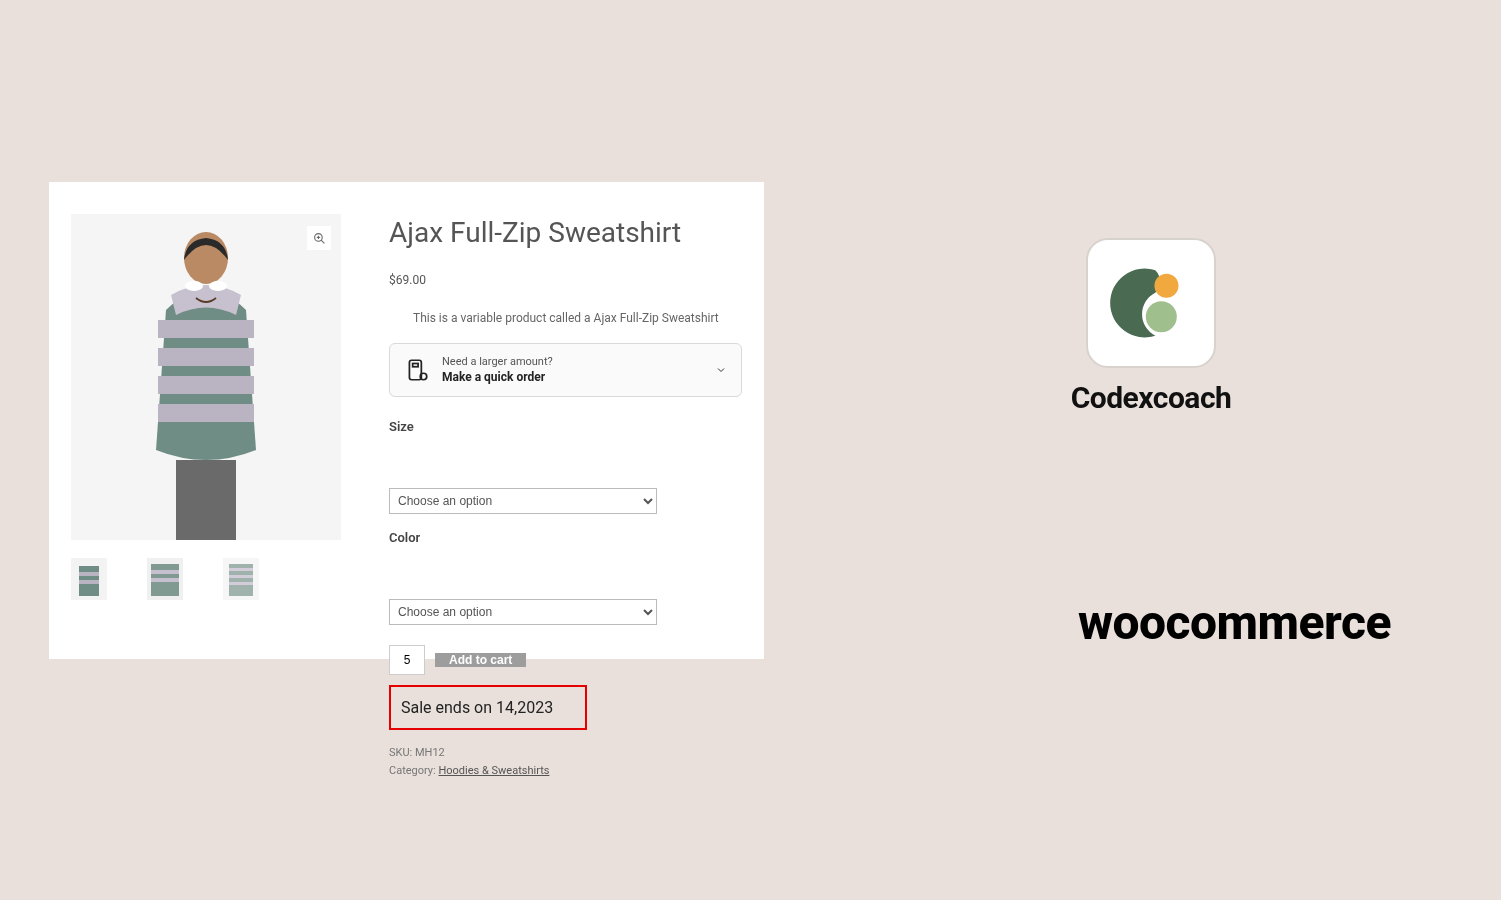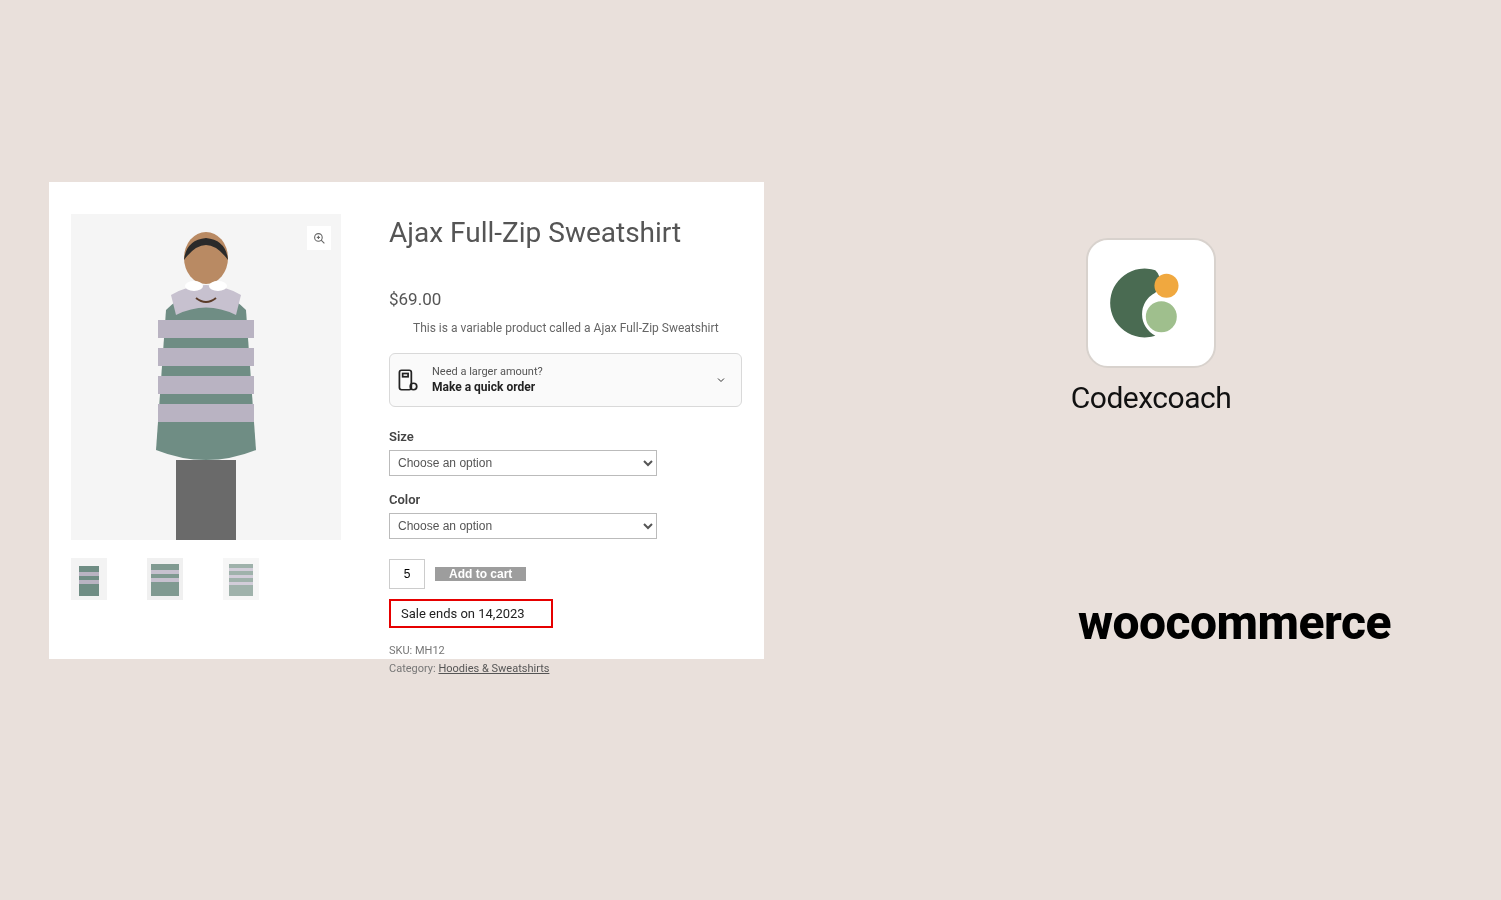--- a/index.html
+++ b/index.html
@@ -93,7 +93,7 @@
     font-size: 28px;
     font-weight: 400;
     color: #555;
-    margin-bottom: 40px;
+    margin-bottom: 24px;
   }
   .price { font-size: 17px; color: #555; margin-bottom: 12px; }
   .desc  { font-size: 12px; color: #666; margin-bottom: 18px; margin-left: 24px; }

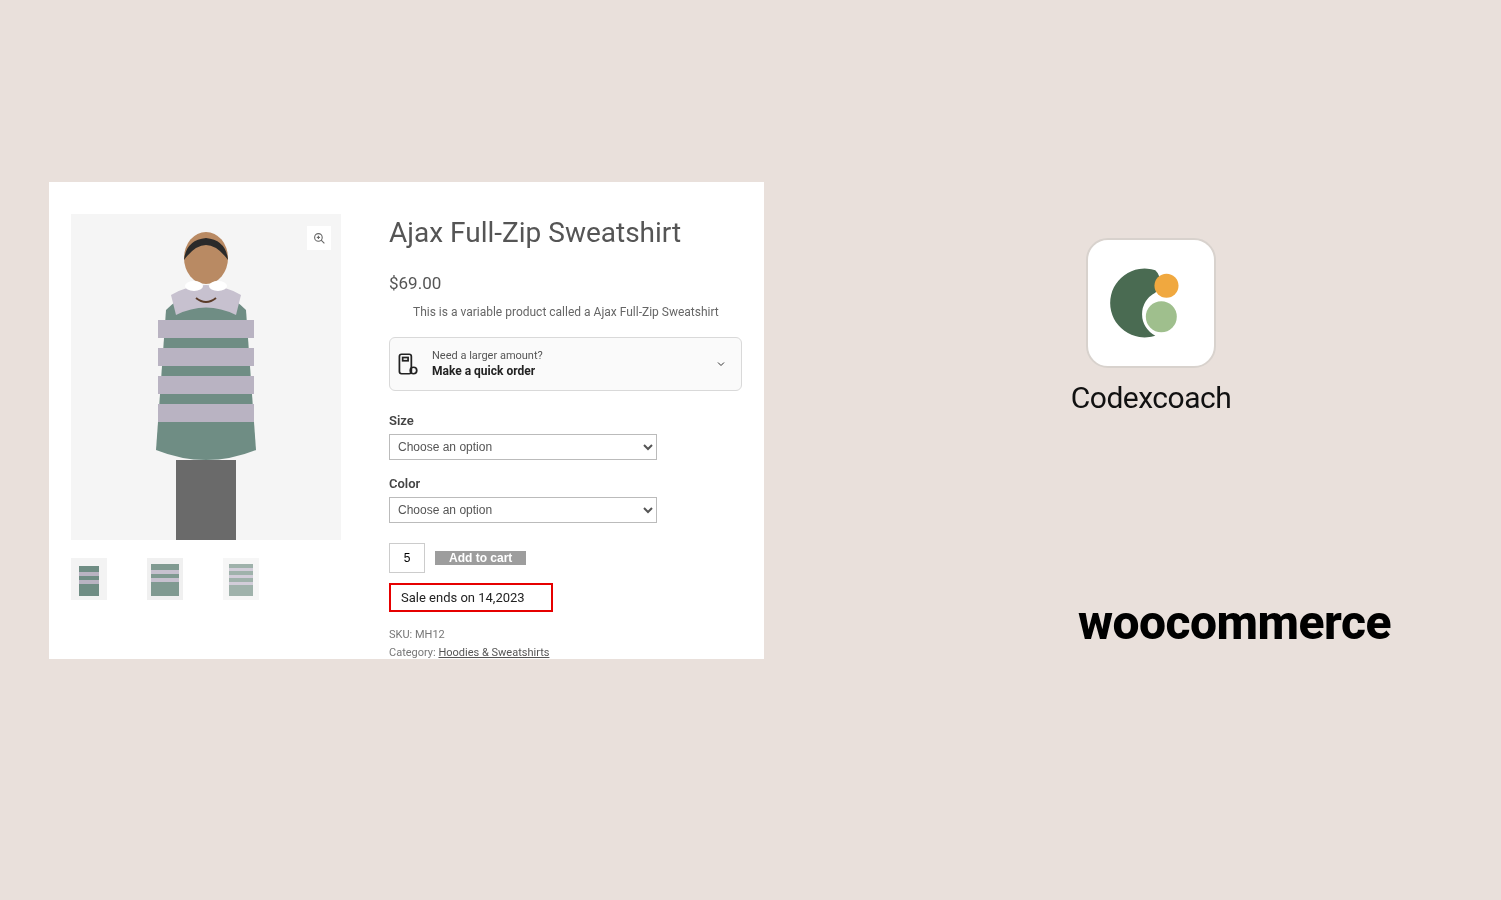--- a/index.html
+++ b/index.html
@@ -95,7 +95,7 @@
     color: #555;
     margin-bottom: 24px;
   }
-  .price { font-size: 17px; color: #555; margin-bottom: 12px; }
+  .price { font-size: 12px; color: #555; margin-bottom: 24px; }
   .desc  { font-size: 12px; color: #666; margin-bottom: 18px; margin-left: 24px; }
 
   .quick-order {

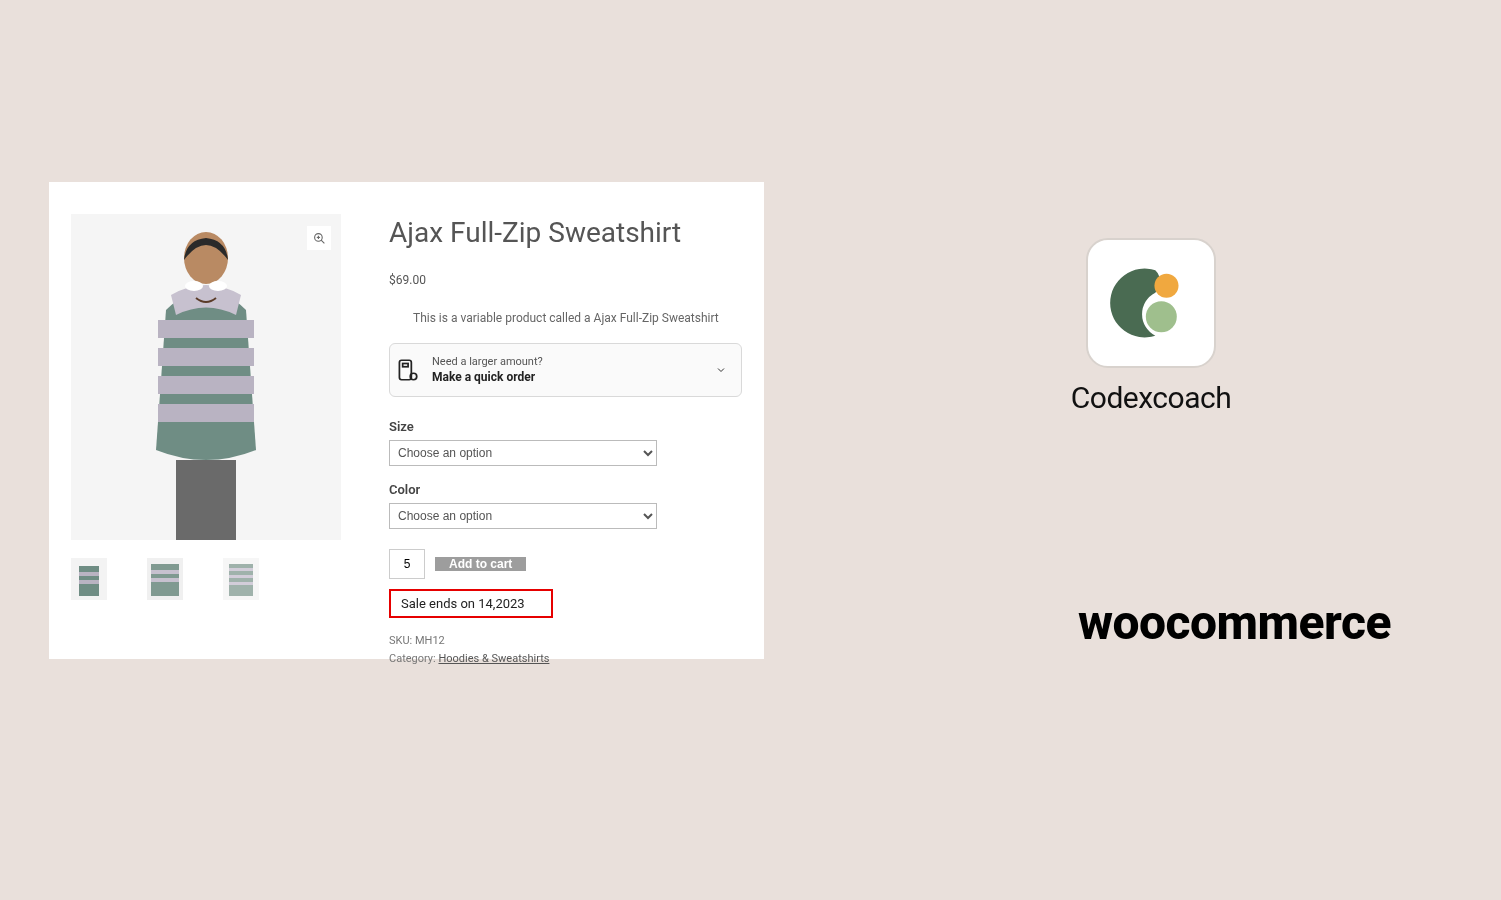--- a/index.html
+++ b/index.html
@@ -101,7 +101,7 @@
   .quick-order {
     border: 1px solid #d9d9d9;
     border-radius: 6px;
-    padding: 10px 4px;
+    padding: 10px 14px;
     display: flex; align-items: center; gap: 12px;
     margin-bottom: 22px;
     background:#fafafa;

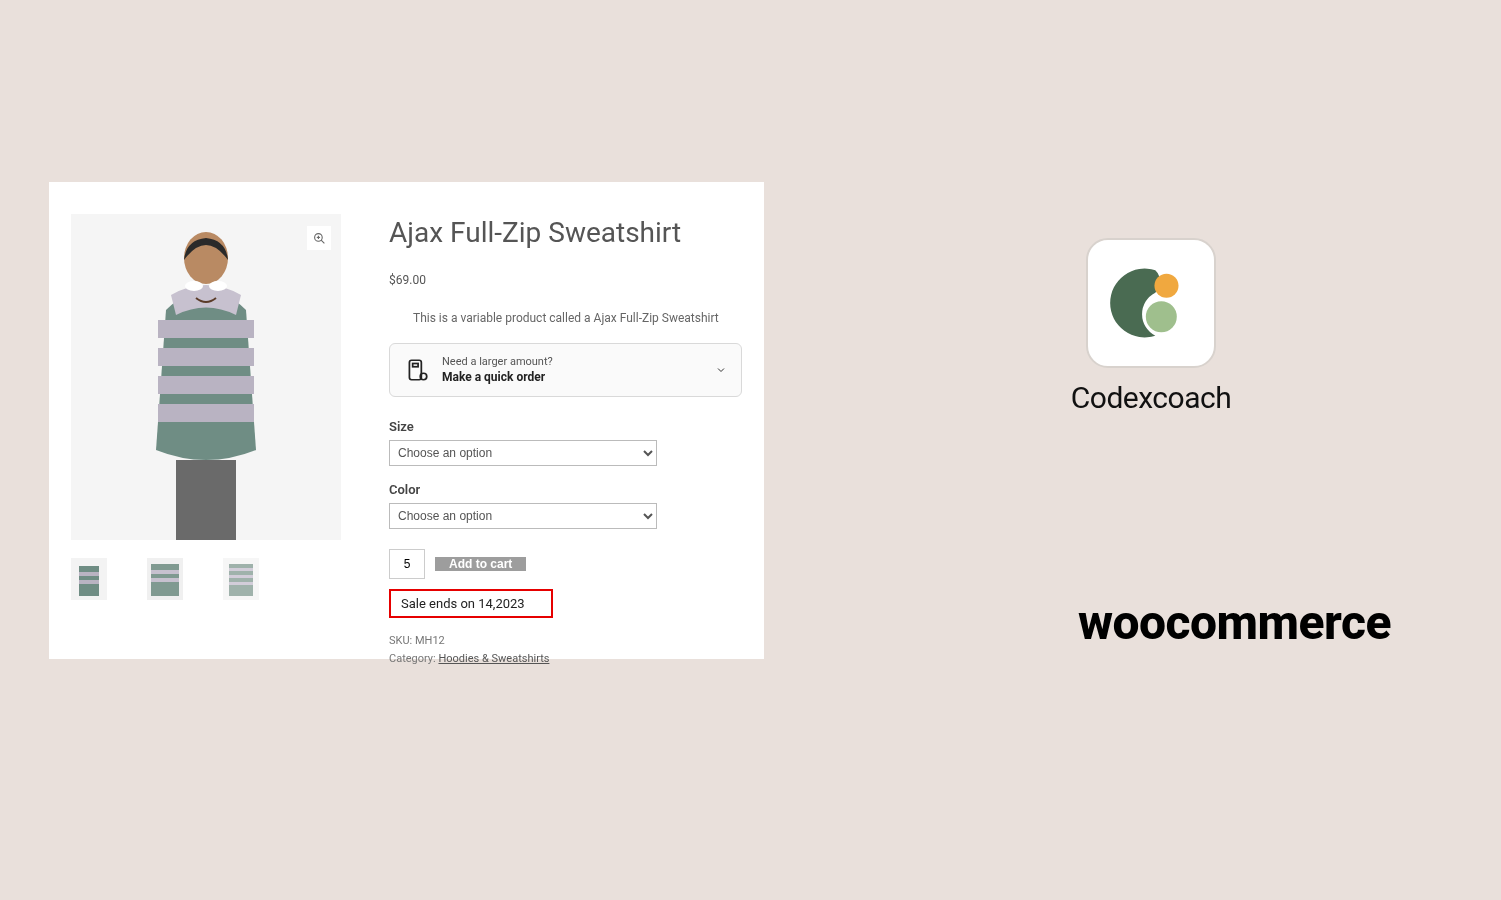--- a/index.html
+++ b/index.html
@@ -33,7 +33,7 @@
   }
   .brand-name {
     font-size: 30px;
-    font-weight: 400;
+    font-weight: 700;
     color: #111;
     margin-bottom: 54px;
     letter-spacing: -0.5px;

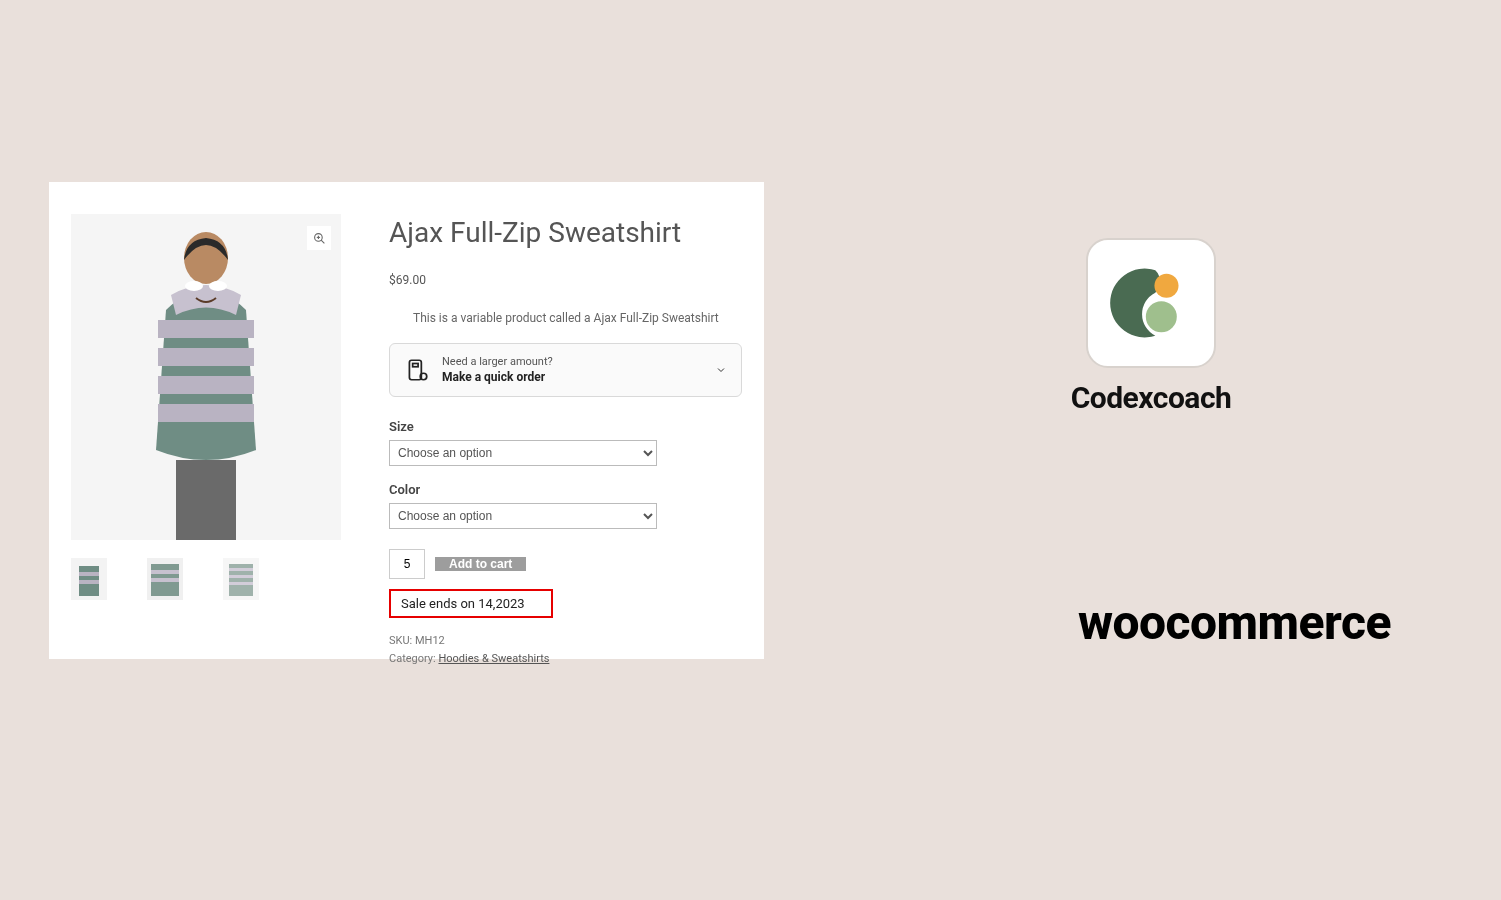--- a/index.html
+++ b/index.html
@@ -116,7 +116,7 @@
     width: 268px; height: 26px;
     font-size: 12px; color:#555;
     border:1px solid #bbb; background:#fff;
-    padding: 0 4px; margin-bottom: 16px;
+    padding: 0 4px; margin-bottom: 16px; margin-top: 48px;
   }
 
   .cart-row { display:flex; align-items:center; gap:10px; margin-top: 4px; margin-bottom:10px;}

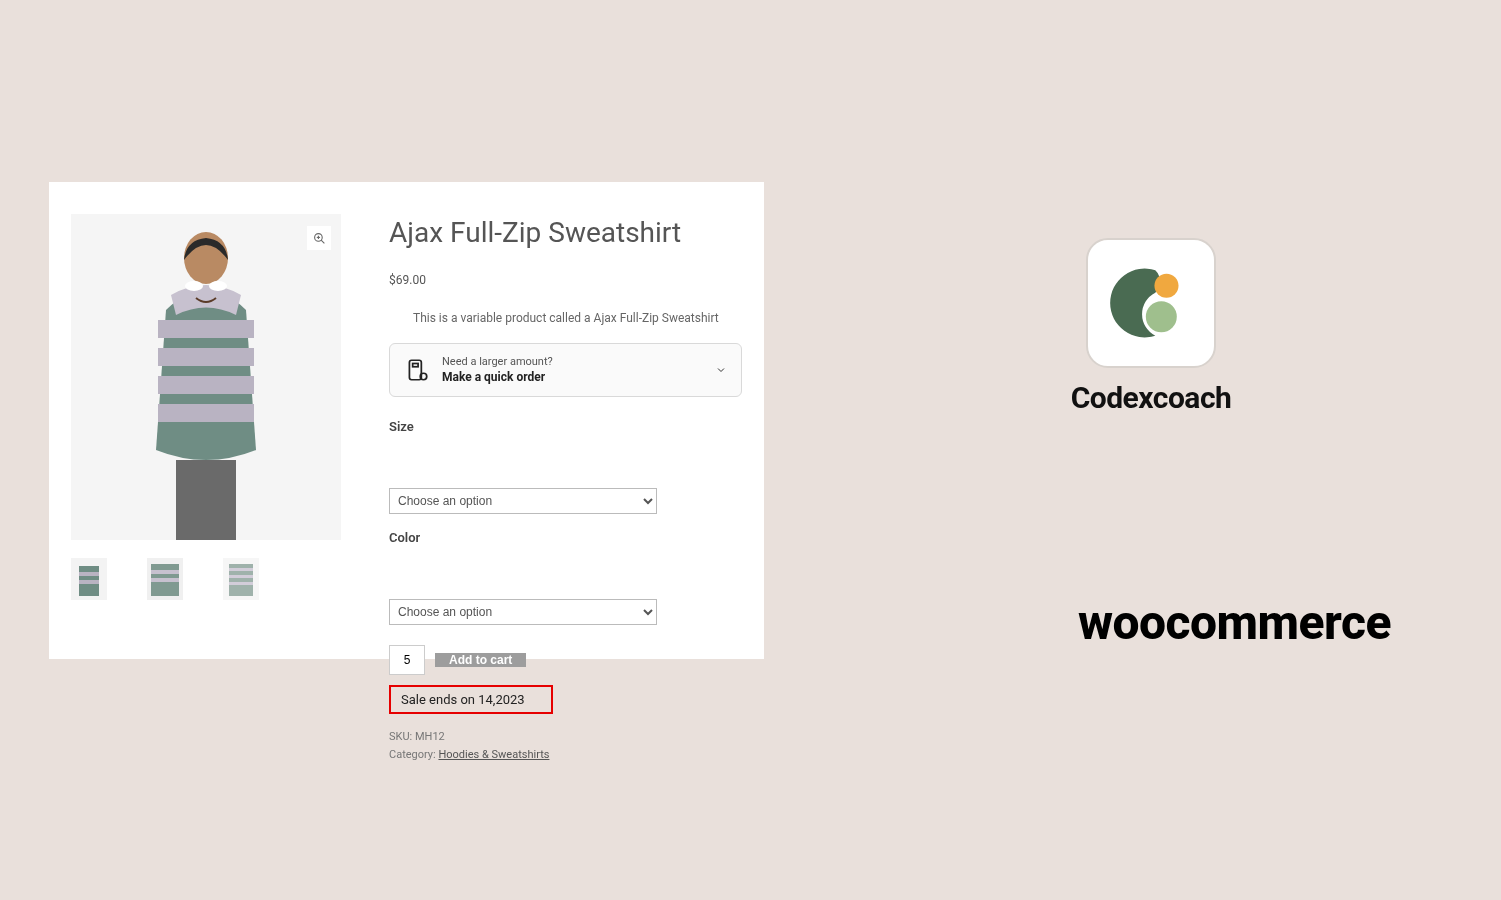--- a/index.html
+++ b/index.html
@@ -134,12 +134,12 @@
 
   .sale-box {
     border: 2px solid #e60000;
-    padding: 5px 10px;
+    padding: 11px 10px;
     display:inline-block;
-    font-size: 13px;
+    font-size: 16px;
     color:#222;
     margin-bottom: 14px;
-    width:164px;
+    width:198px;
   }
 
   .meta { font-size: 11px; color:#777; line-height:1.6; }

